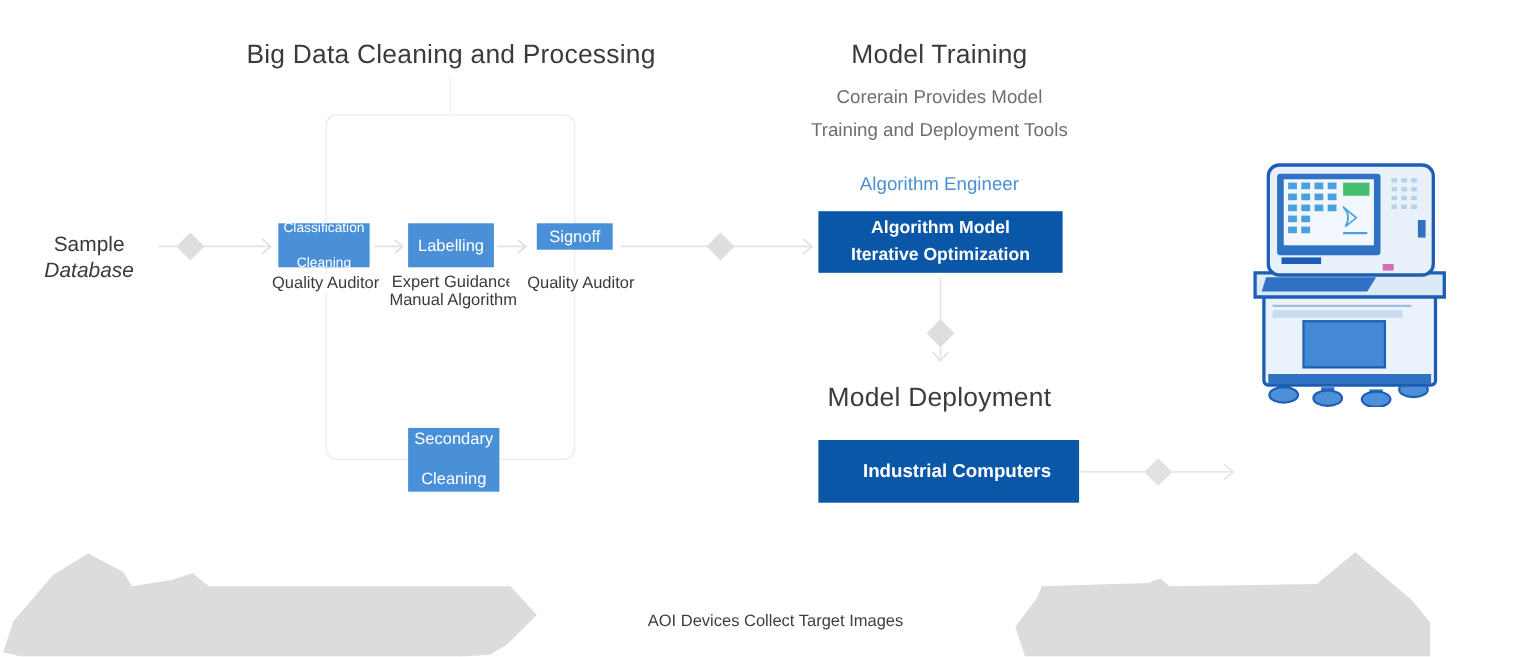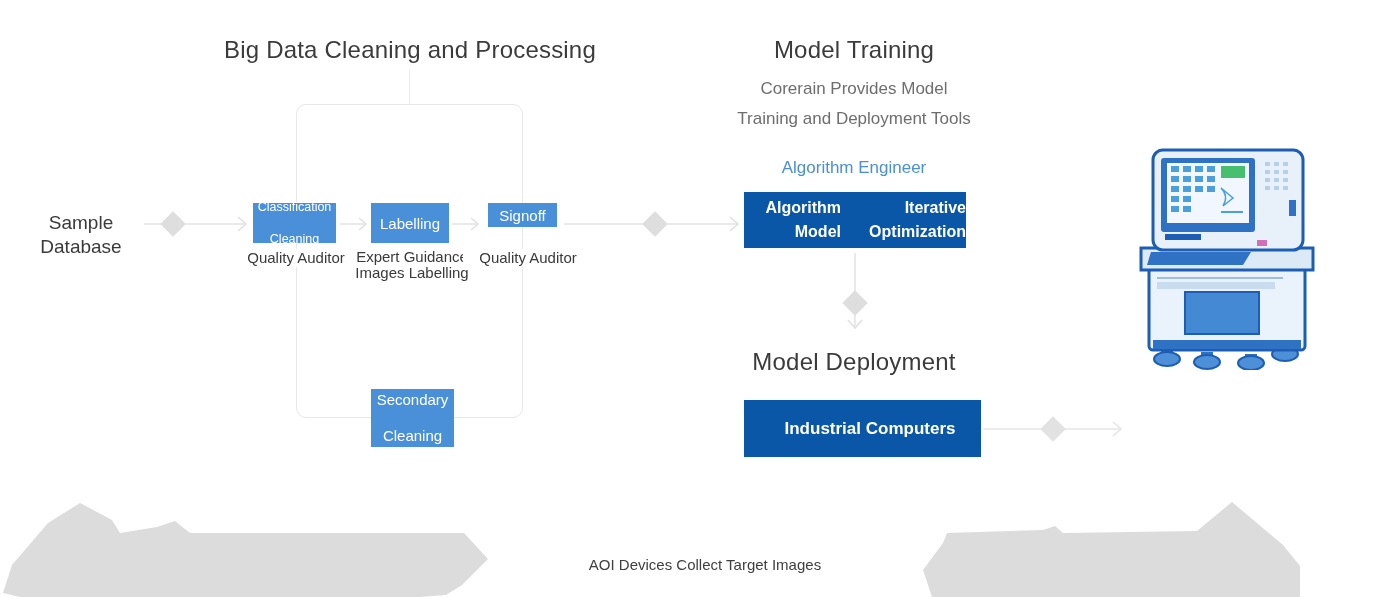--- a/index.html
+++ b/index.html
@@ -30,7 +30,7 @@
   .subtitle{font-size:17px;line-height:30px;color:var(--muted-text);text-align:center;}
   .role-label{font-size:17px;color:var(--accent-blue);text-align:center;}
   .big-box{
-    background:var(--box-dark);color:#fff;display:flex;flex-direction:row;align-items:center;
+    background:var(--box-dark);color:#fff;display:flex;flex-direction:column;align-items:center;
     justify-content:center;text-align:right;font-weight:bold;z-index:3;
   }
   .big-box-2{font-size:16px;line-height:24px;}

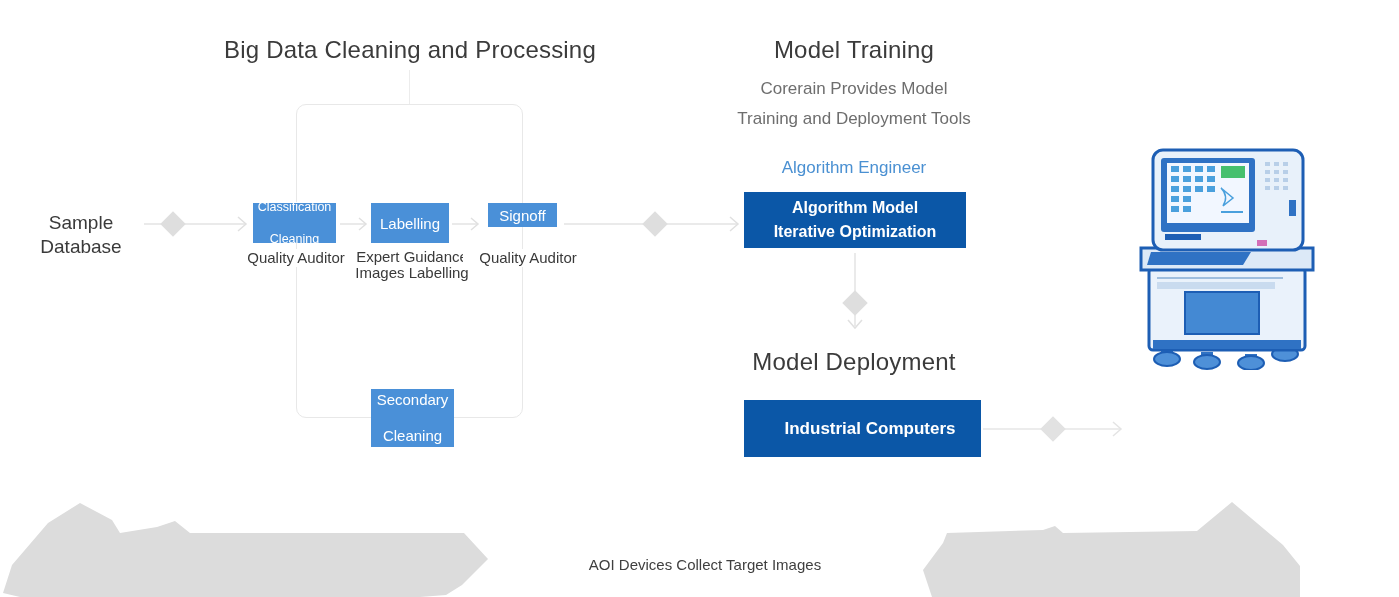--- a/index.html
+++ b/index.html
@@ -51,7 +51,7 @@
 
   <div class="abs src-label" style="left:19px;top:211px;width:124px;">
     <span class="ln" style="display:block;">Sample</span>
-    <span class="ln" style="display:block;">Database</span>
+    <span class="ln" style="display:block;font-style:italic;">Database</span>
   </div>
 
   <svg class="abs" style="left:143px;top:211px;" width="106" height="26" viewBox="0 0 106 26">

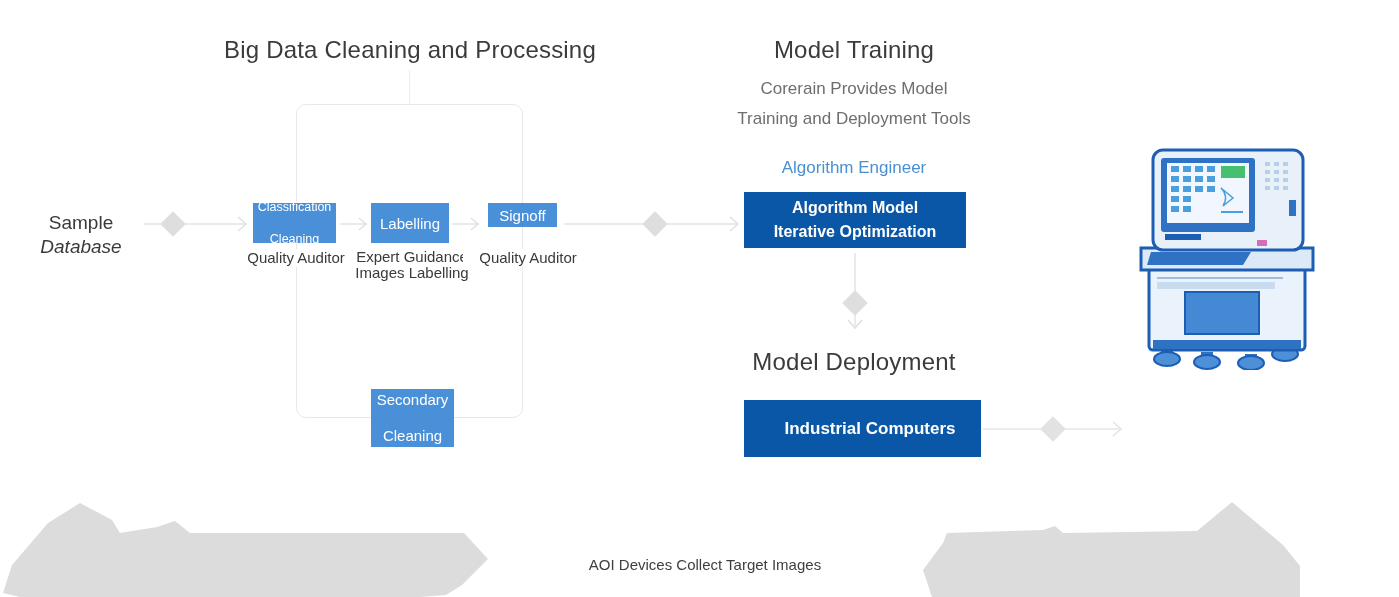--- a/index.html
+++ b/index.html
@@ -87,7 +87,7 @@
 
   <div class="abs sub-label" style="left:347px;top:248px;width:130px;">
     <span style="display:block;">Expert Guidance</span>
-    <span style="display:block;">Images Labelling</span>
+    <span style="display:block;">Manual Algorithm</span>
   </div>
 
   <div class="abs sub-label" style="left:463px;top:249px;width:130px;">Quality Auditor</div>

